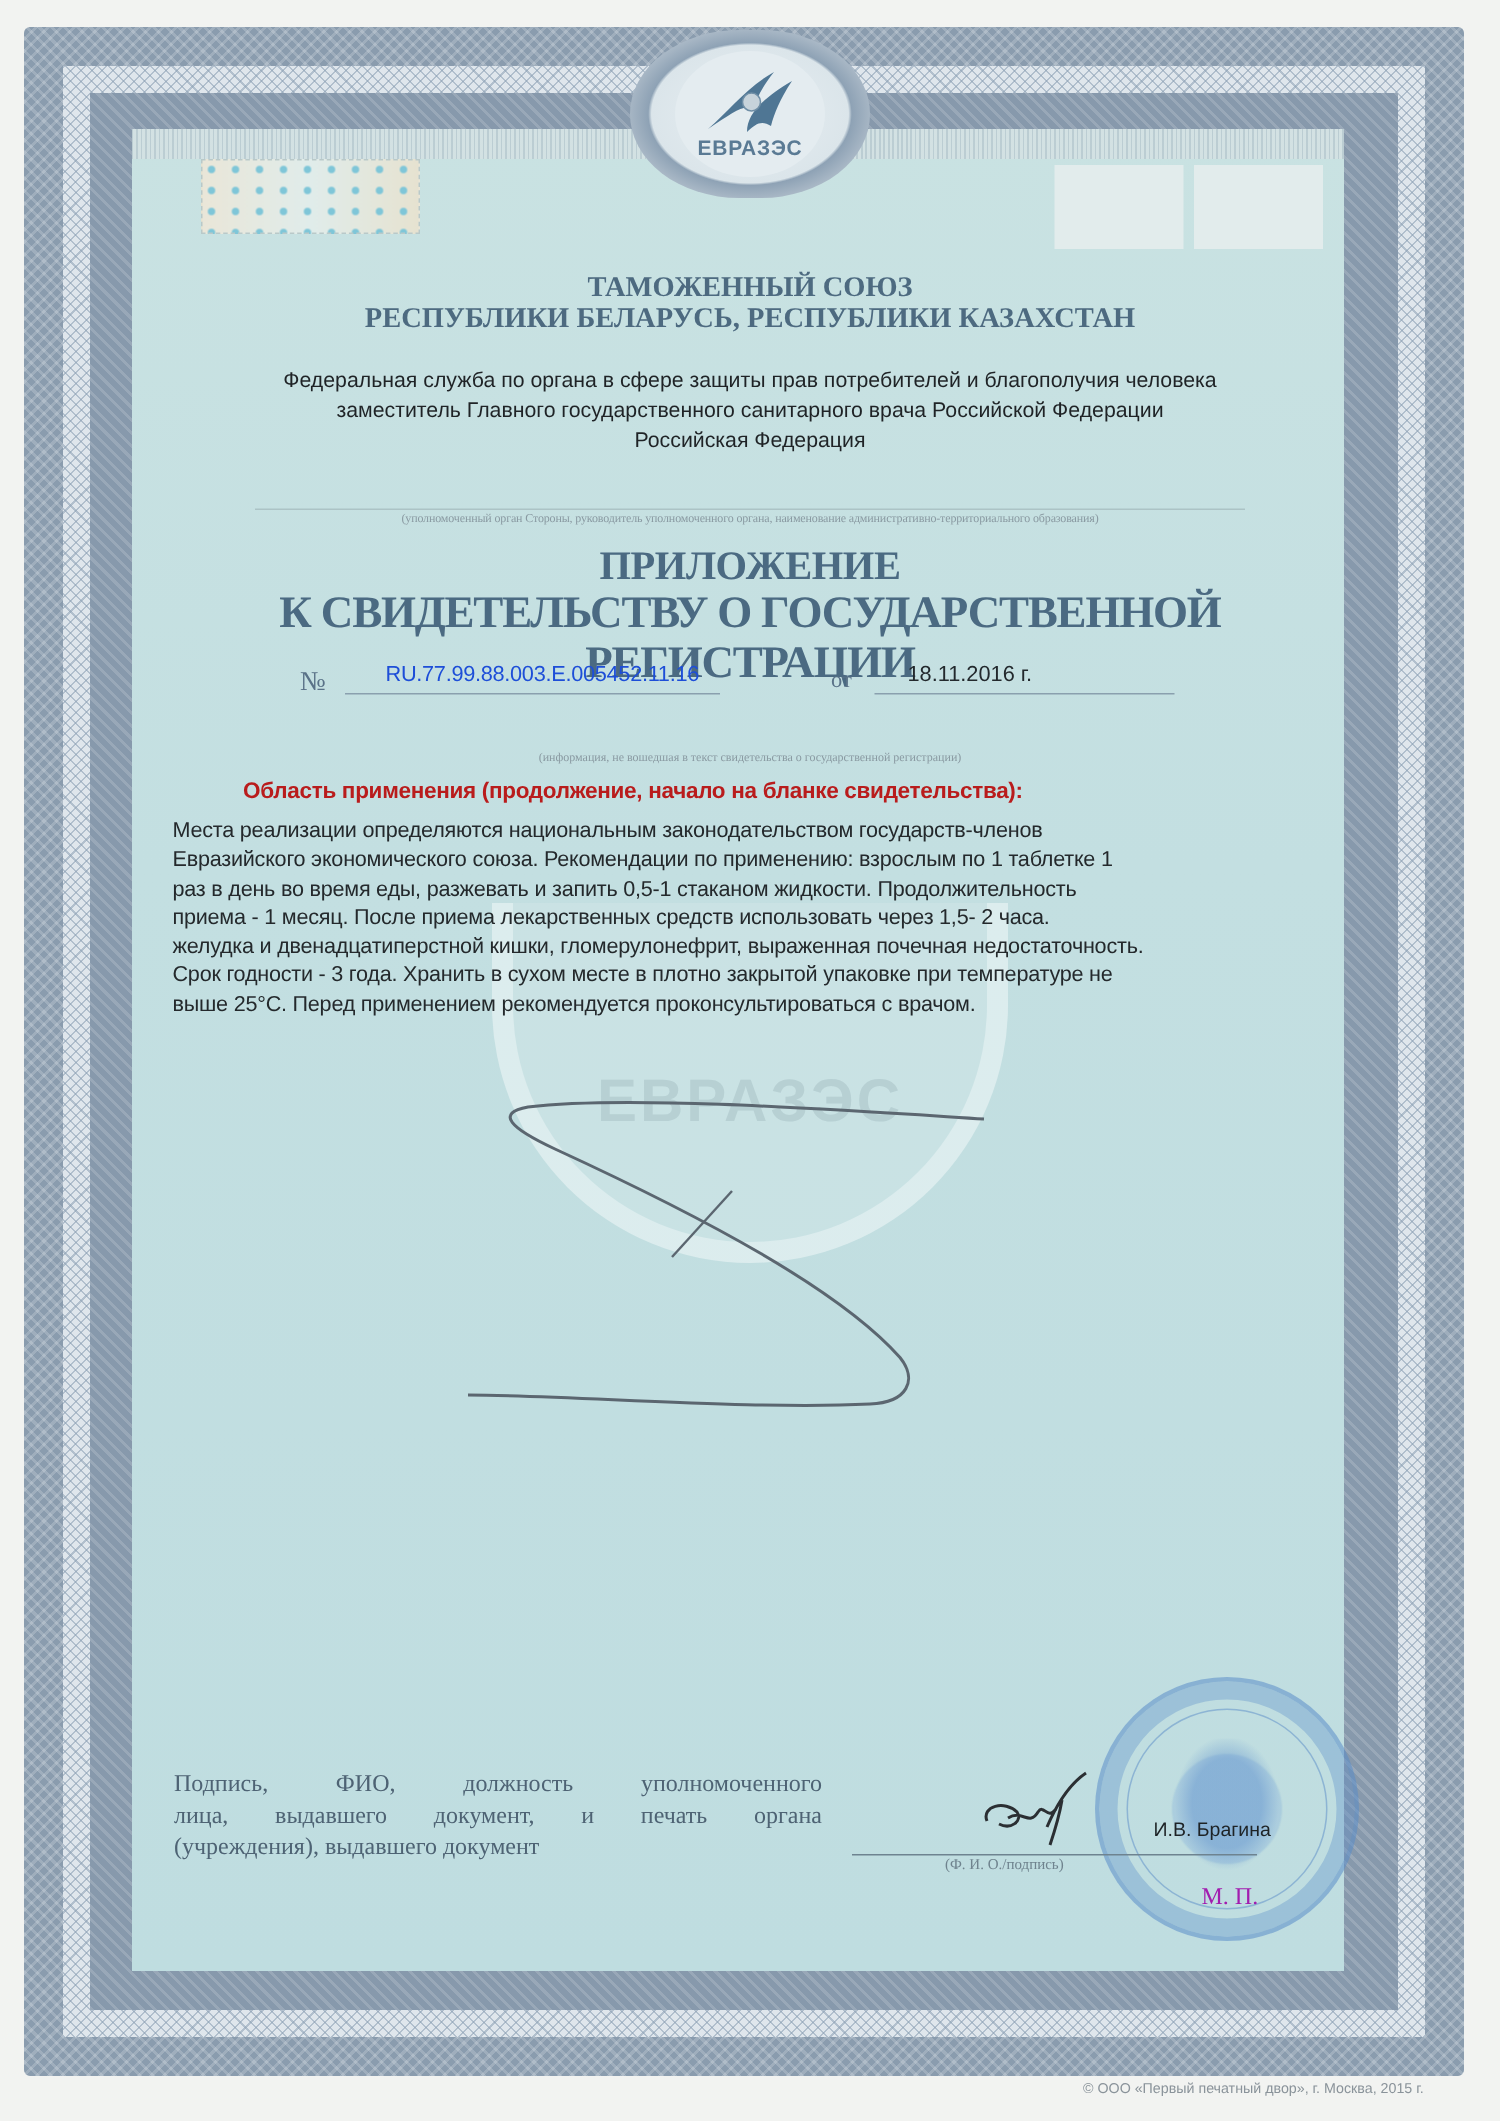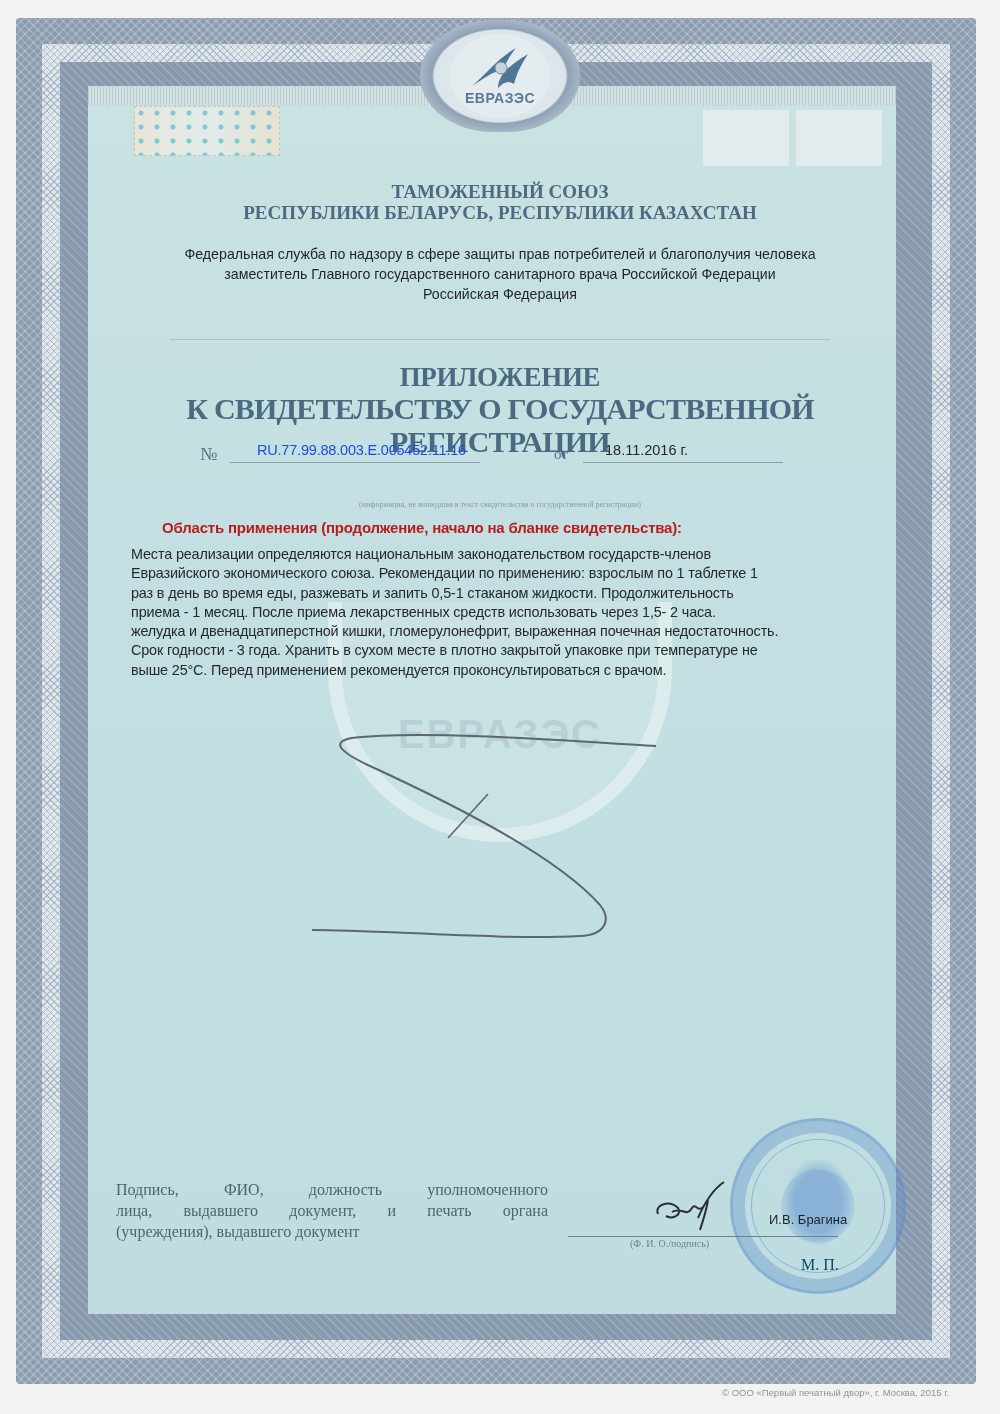--- a/index.html
+++ b/index.html
@@ -194,7 +194,7 @@
   </div>
 
   <div class="sub-sans h-agency">
-    <div>Федеральная служба по надзору в сфере защиты прав потребителей и благополучия человека</div>
+    <div>Федеральная служба по органа в сфере защиты прав потребителей и благополучия человека</div>
     <div>заместитель Главного государственного санитарного врача Российской Федерации</div>
     <div>Российская Федерация</div>
   </div>

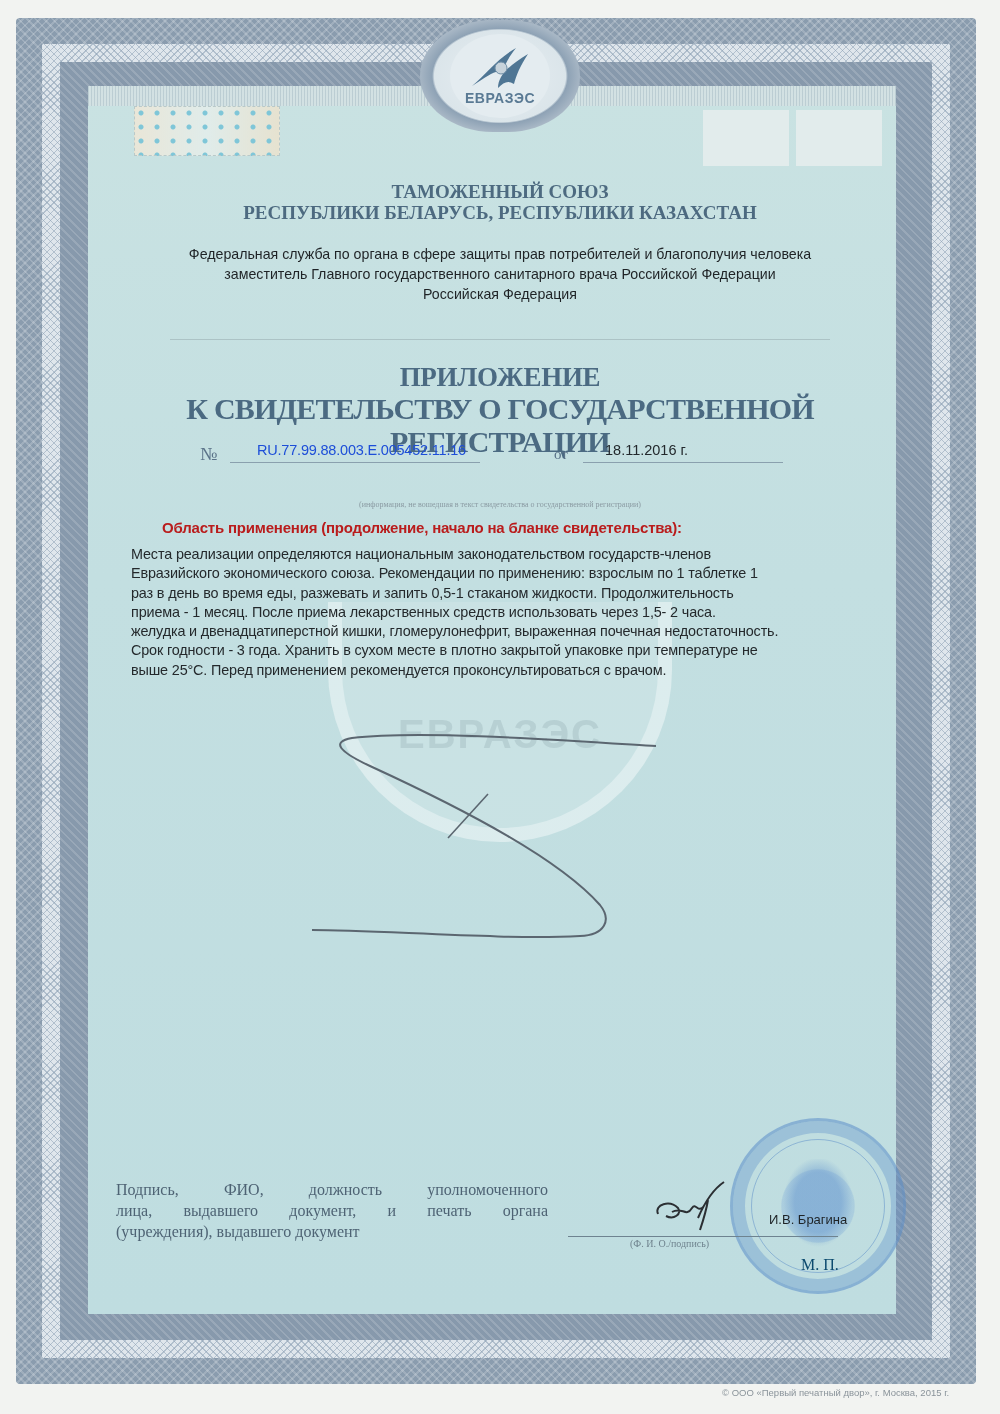--- a/index.html
+++ b/index.html
@@ -200,6 +200,7 @@
   </div>
 
   <div class="h-hint-line"></div>
+  <div class="h-hint">(уполномоченный орган Стороны, руководитель уполномоченного органа, наименование административно-территориального образования)</div>
 
   <div class="title-serif h-appendix">
     <div>ПРИЛОЖЕНИЕ</div>

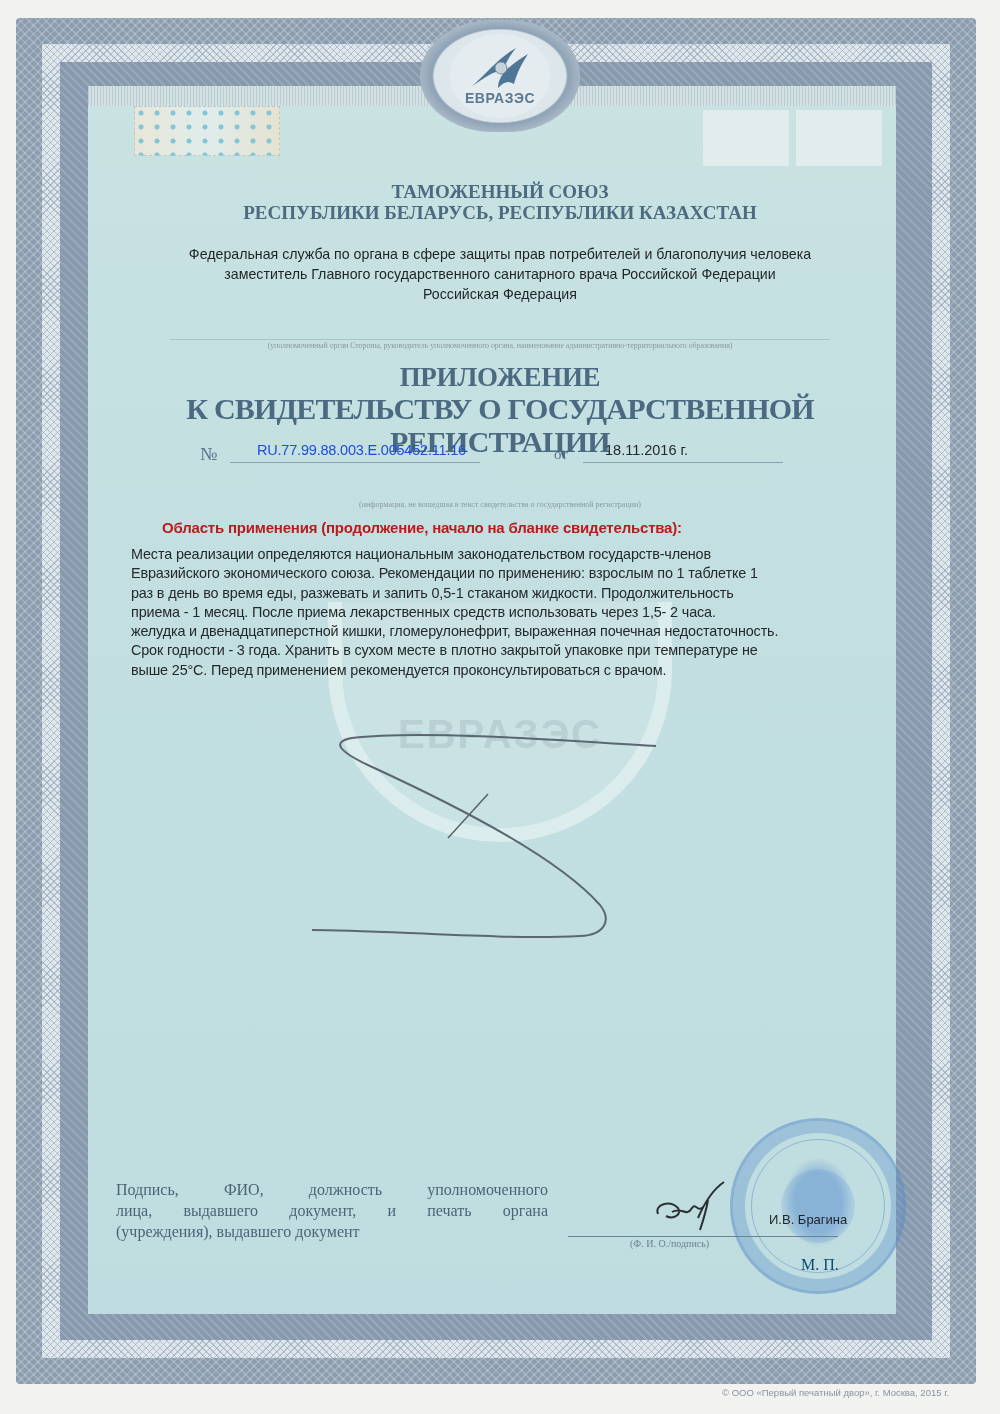--- a/index.html
+++ b/index.html
@@ -117,7 +117,7 @@
       position: absolute; left: 118px; top: 519px; font-weight: bold; font-size: 15px; color: #b91c1c; letter-spacing: -0.2px; margin-left: 44px;
     }
     .scope-body {
-      position: absolute; left: 131px; top: 545px; width: 790px;
+      position: absolute; left: 115px; top: 545px; width: 790px;
       font-size: 14.4px; line-height: 19.3px; color: #24292c; letter-spacing: -0.15px;
     }
     .scope-body div { white-space: nowrap; height: 19.3px; }

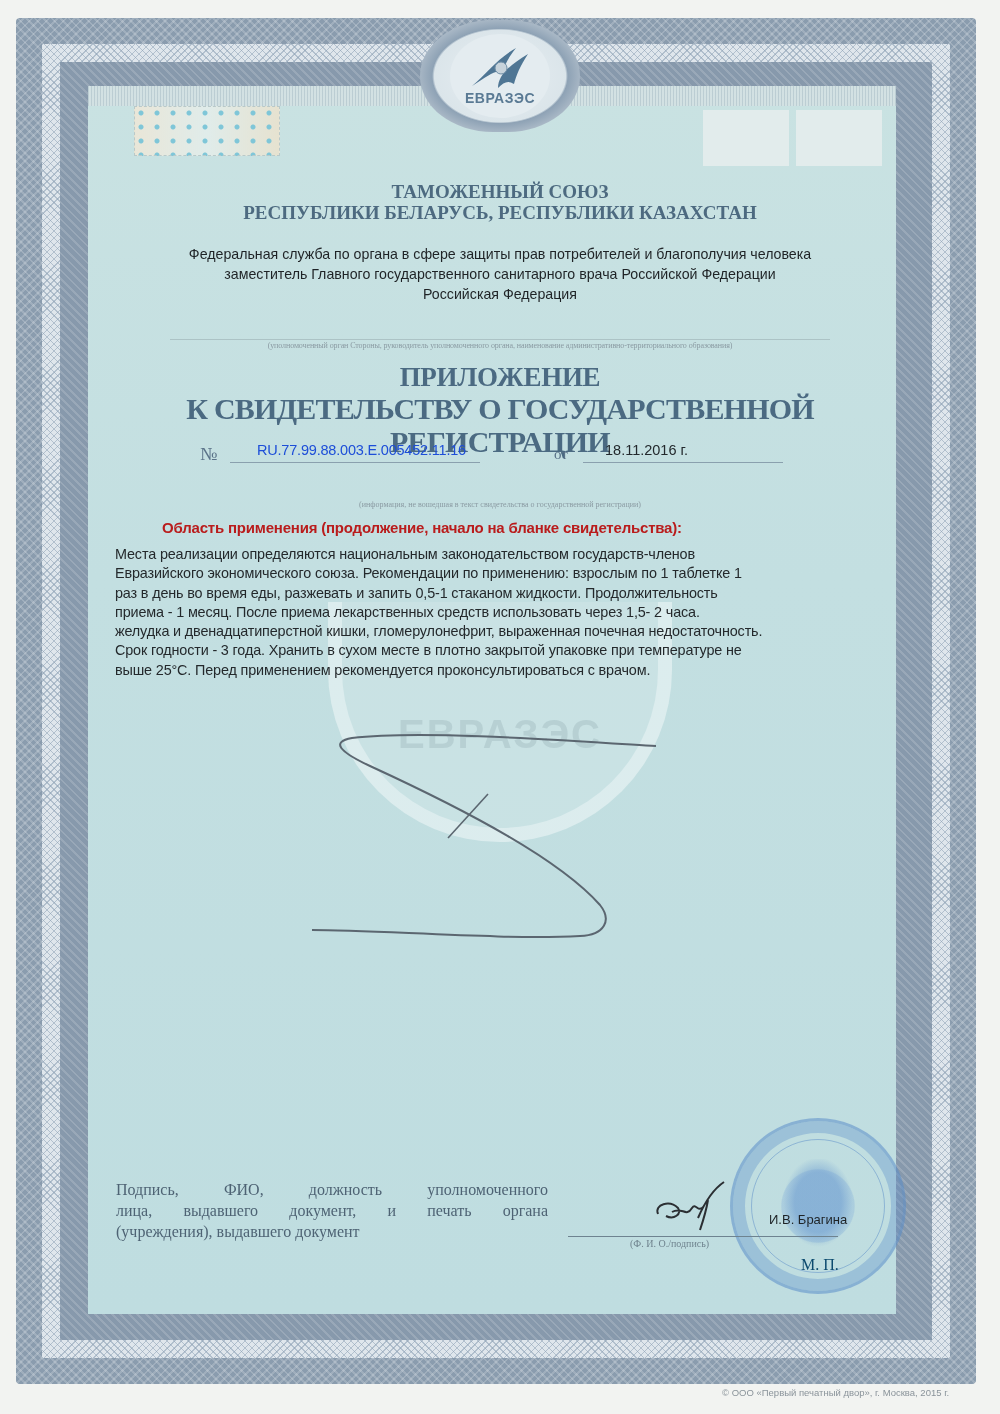--- a/index.html
+++ b/index.html
@@ -153,7 +153,7 @@
     .signer-name { position: absolute; left: 769px; top: 1212px; font-size: 13px; color: #1e2326; }
     .signer-line { position: absolute; left: 568px; top: 1236px; width: 270px; height: 1px; background: #6e8390; }
     .signer-hint { position: absolute; left: 630px; top: 1238px; font-family: "Liberation Serif", serif; font-size: 10px; color: #6f838e; }
-    .mp { position: absolute; left: 801px; top: 1256px; font-family: "Liberation Serif", serif; font-size: 16px; color: #0c4a6e; }
+    .mp { position: absolute; left: 801px; top: 1256px; font-family: "Liberation Serif", serif; font-size: 16px; color: #a21caf; }
 
     .printer {
       position: absolute; left: 722px; top: 1387px;

